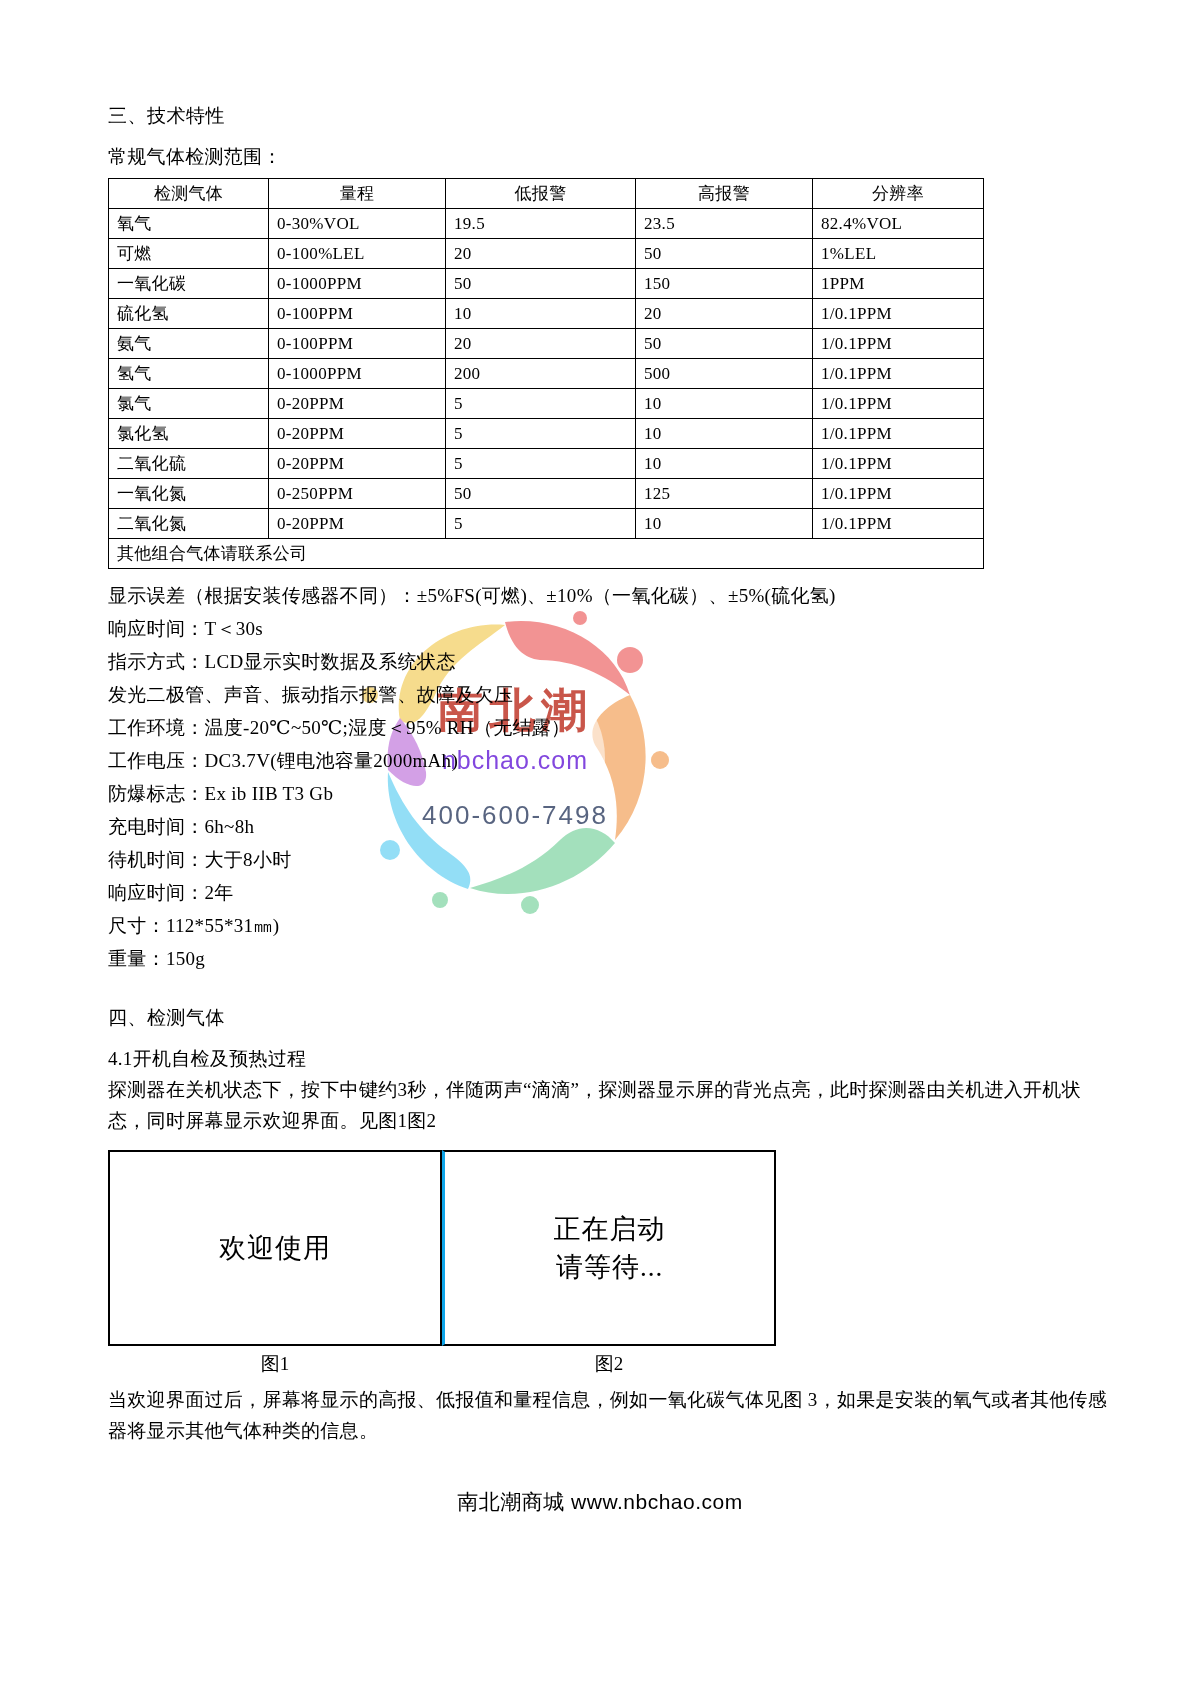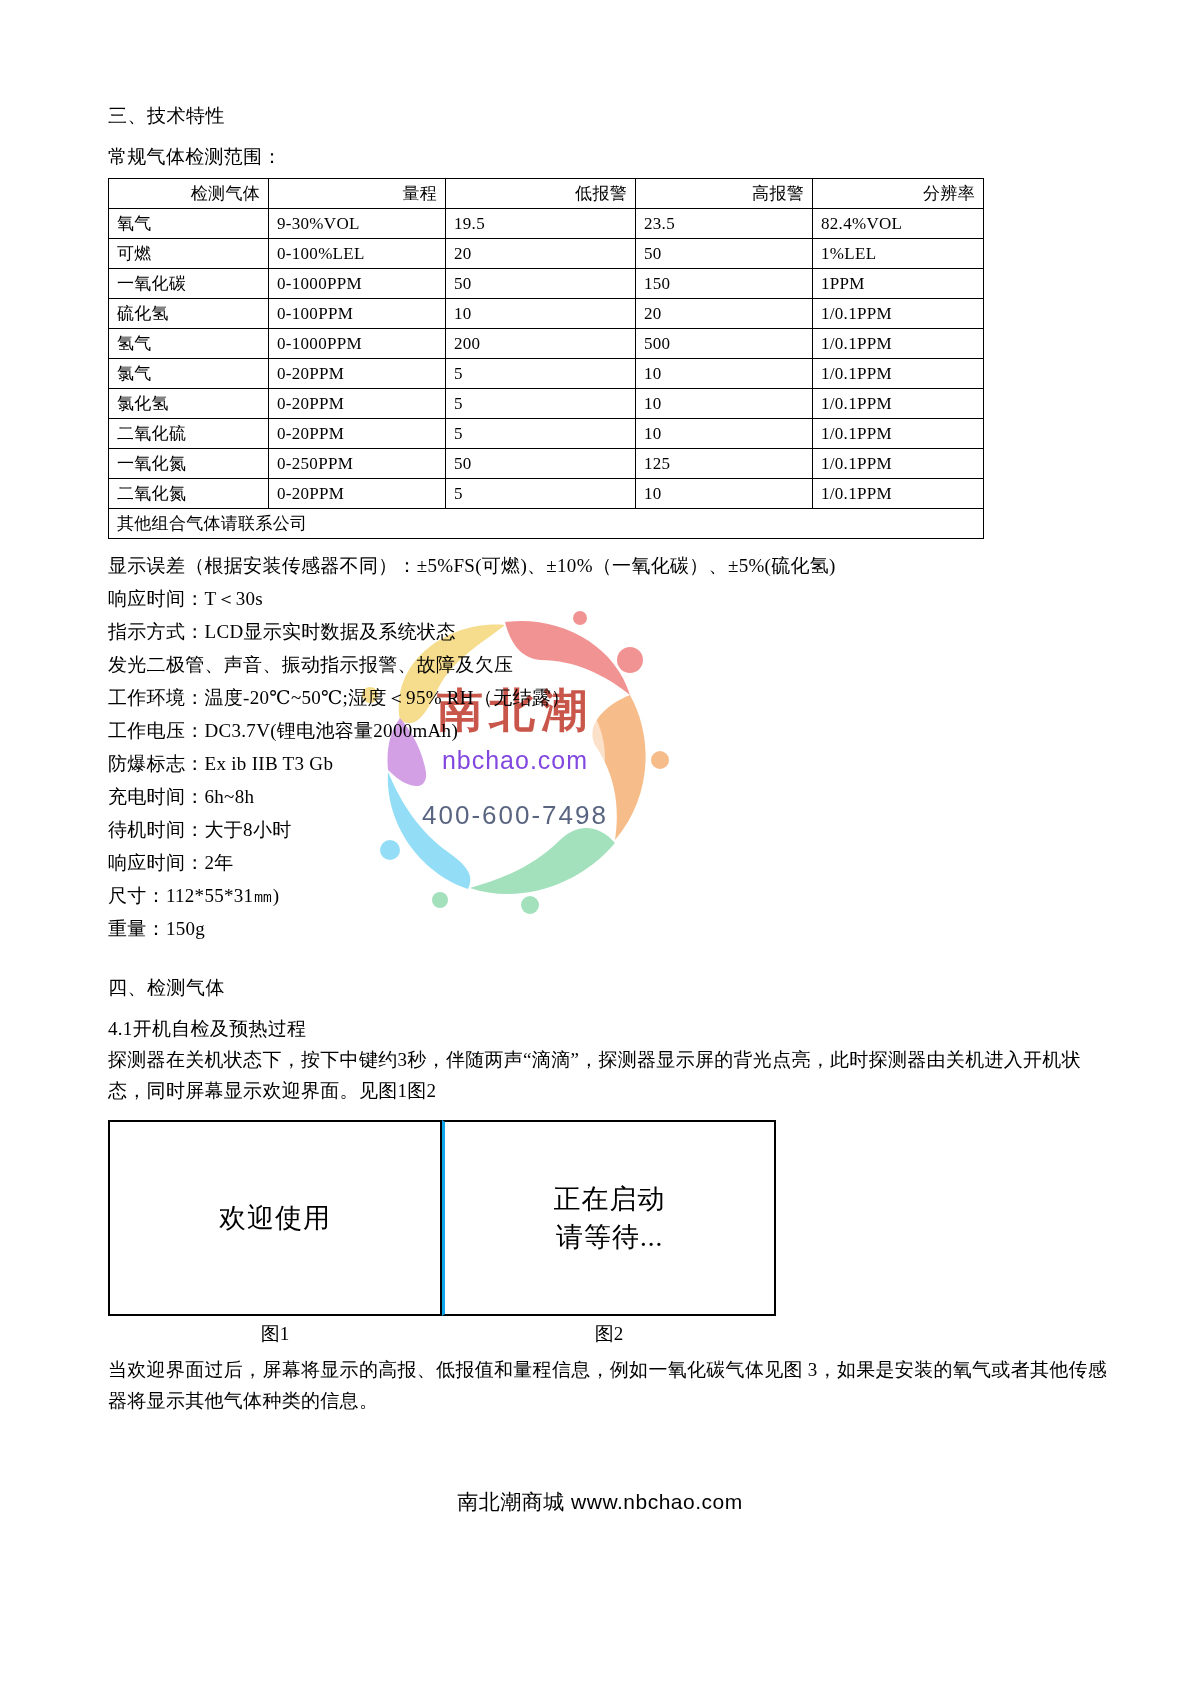--- a/index.html
+++ b/index.html
@@ -66,7 +66,7 @@
     letter-spacing: 0.3px;
   }
   table.spec th {
-    text-align: right;
+    text-align: center;
   }
   table.spec td {
     text-align: left;

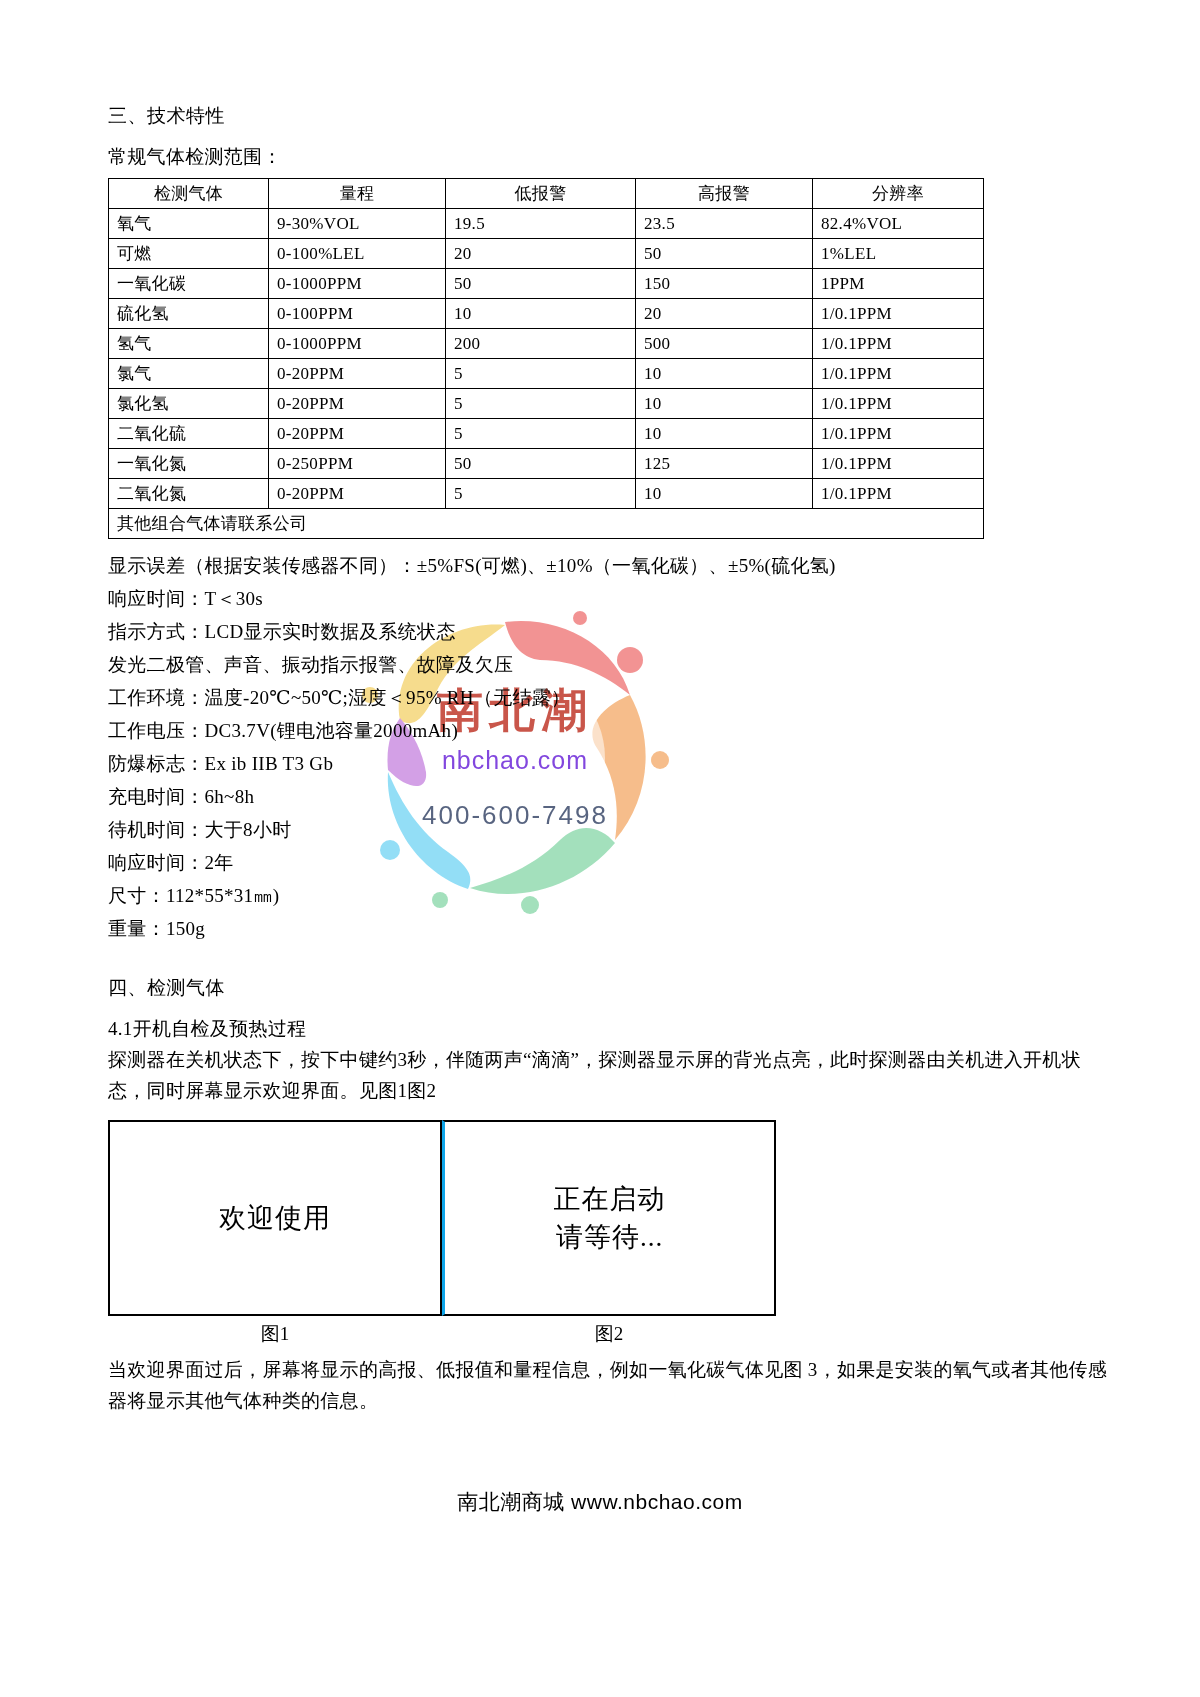--- a/index.html
+++ b/index.html
@@ -219,7 +219,7 @@
       <tbody>
         <tr>
           <td>氧气</td>
-          <td>9-30%VOL</td>
+          <td>0-30%VOL</td>
           <td class="num">19.5</td>
           <td class="num">23.5</td>
           <td>82.4%VOL</td>

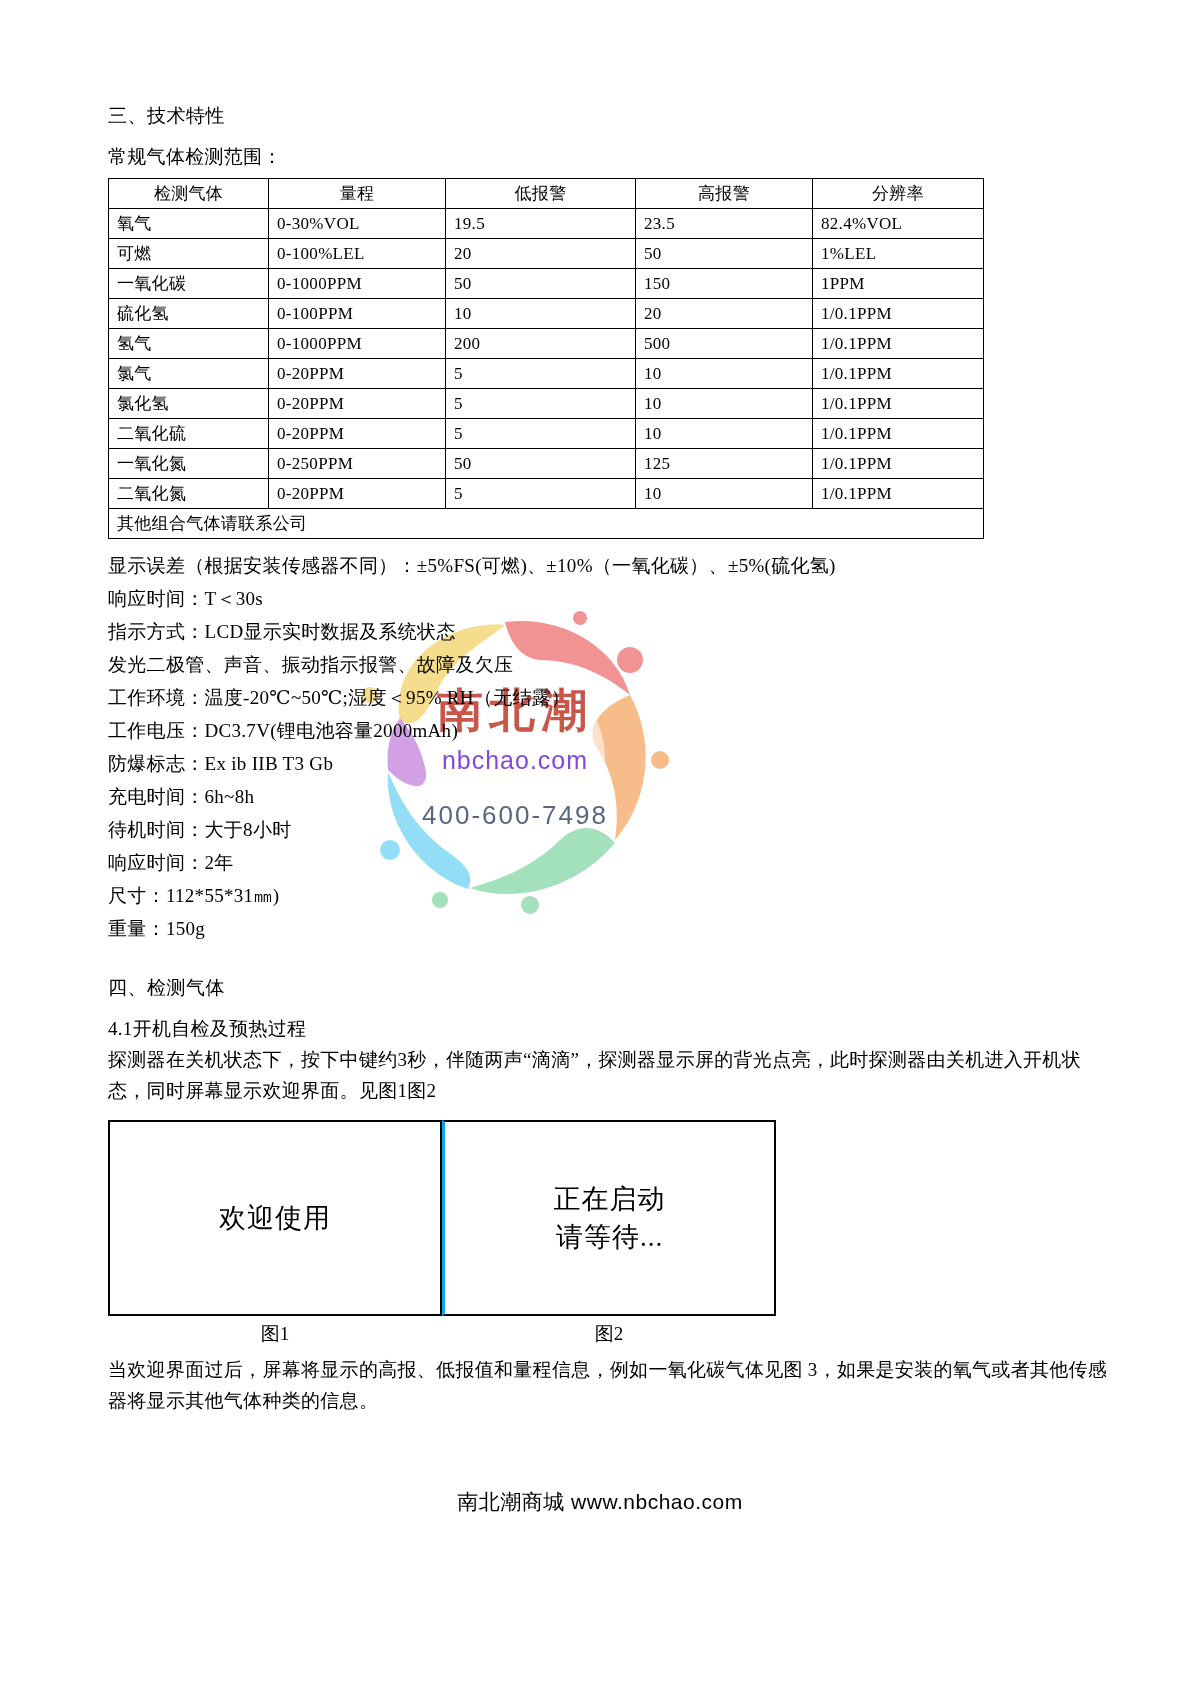--- a/index.html
+++ b/index.html
@@ -246,6 +246,13 @@
           <td>1/0.1PPM</td>
         </tr>
         <tr>
+          <td>氨气</td>
+          <td>0-100PPM</td>
+          <td class="num">20</td>
+          <td class="num">50</td>
+          <td>1/0.1PPM</td>
+        </tr>
+        <tr>
           <td>氢气</td>
           <td>0-1000PPM</td>
           <td class="num">200</td>

